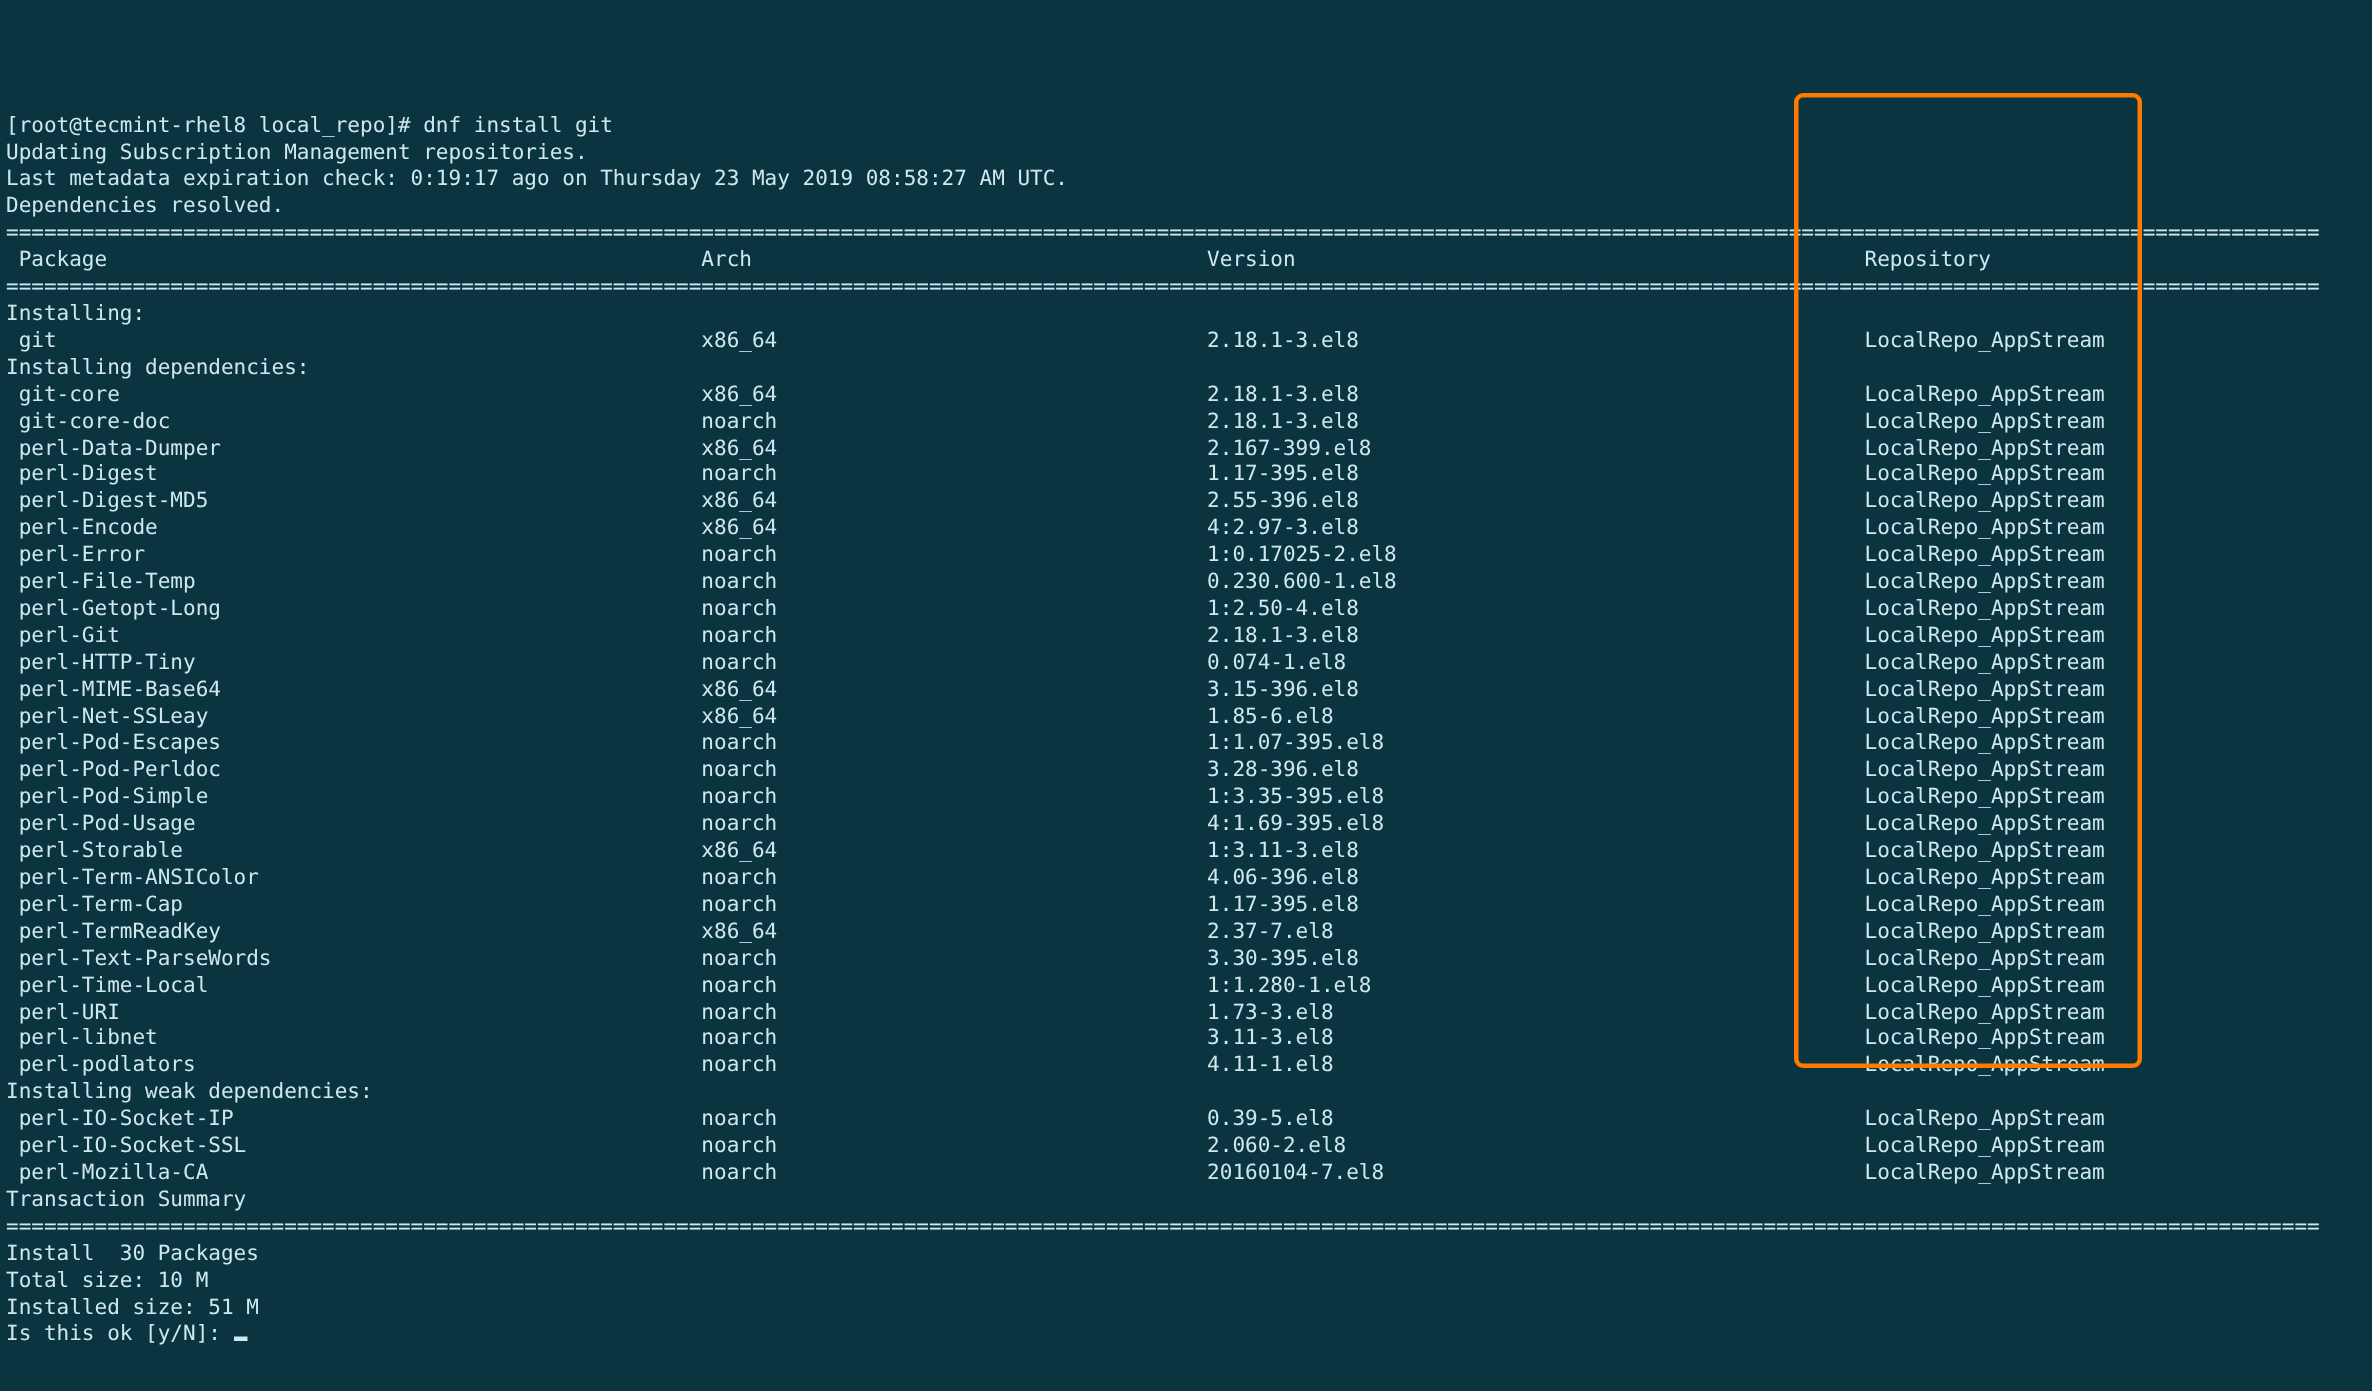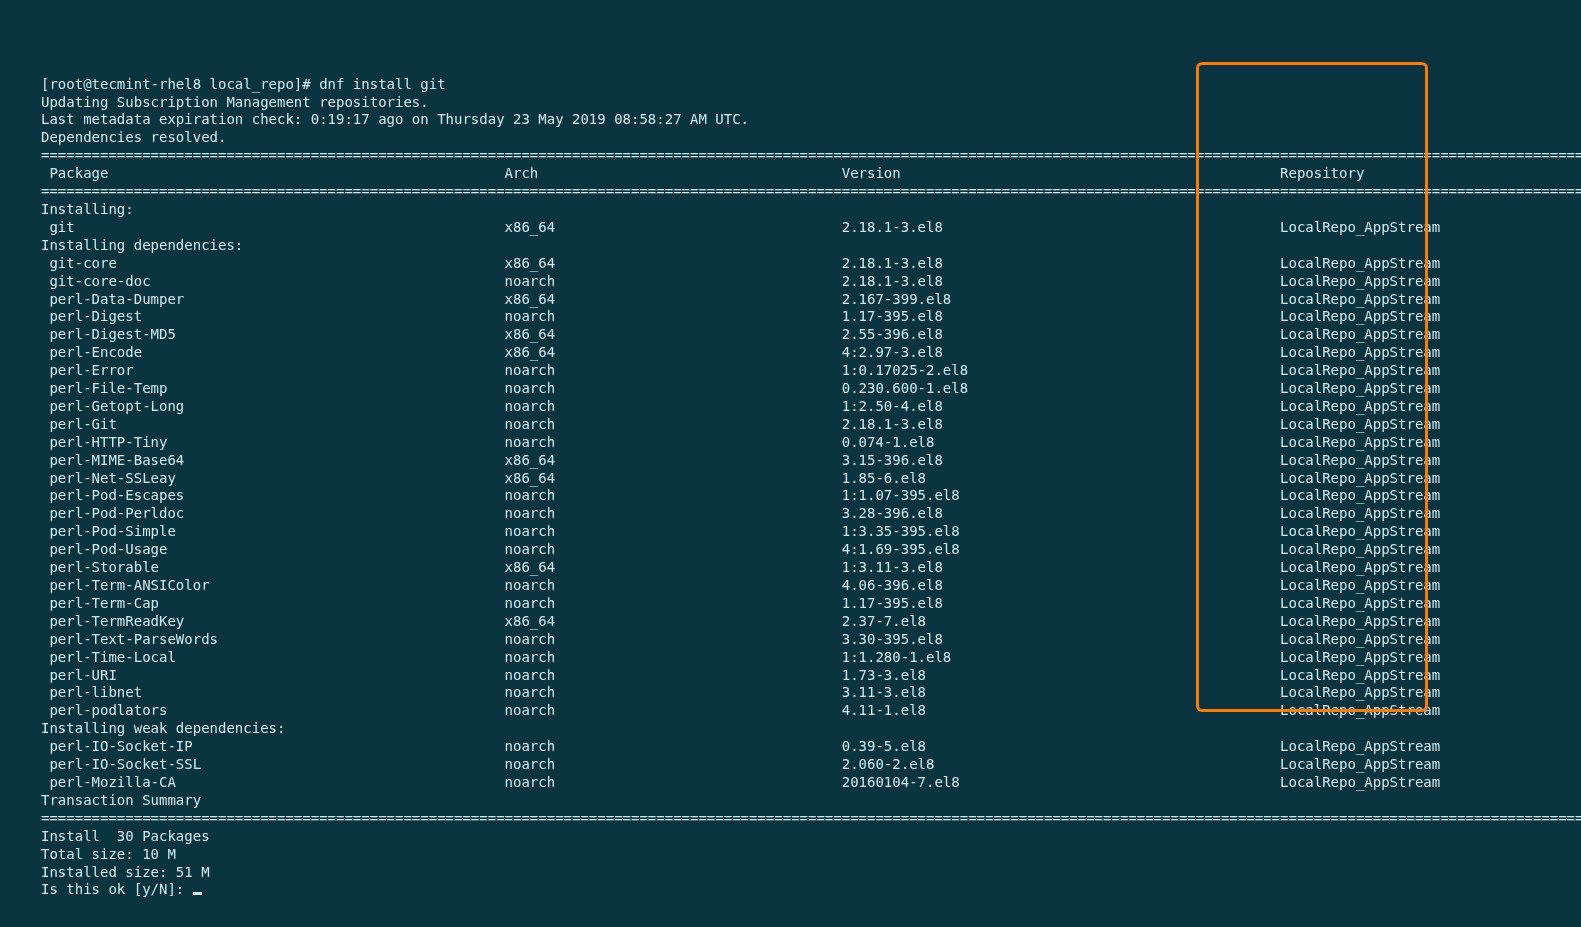--- a/index.html
+++ b/index.html
@@ -14,7 +14,7 @@
     white-space: pre;
     overflow: hidden;
   }
-  .line { white-space: pre; margin-left: 37px; }
+  .line { white-space: pre; }
   .hl-box {
     position: absolute;
     border: 3px solid #ff7a00;

